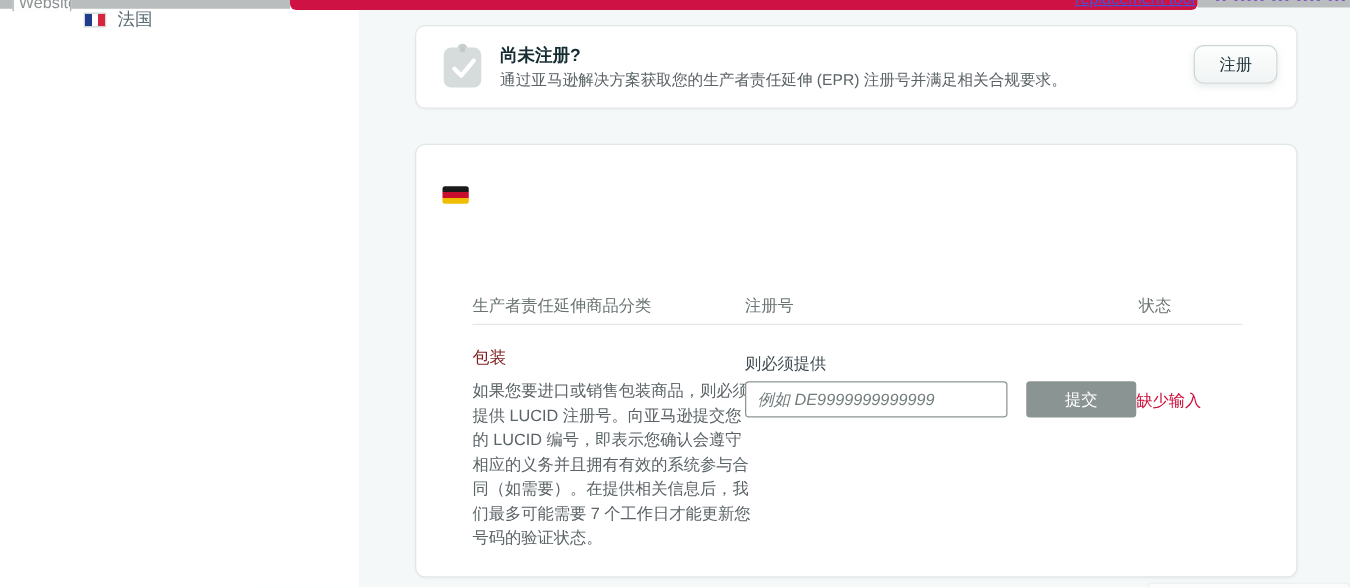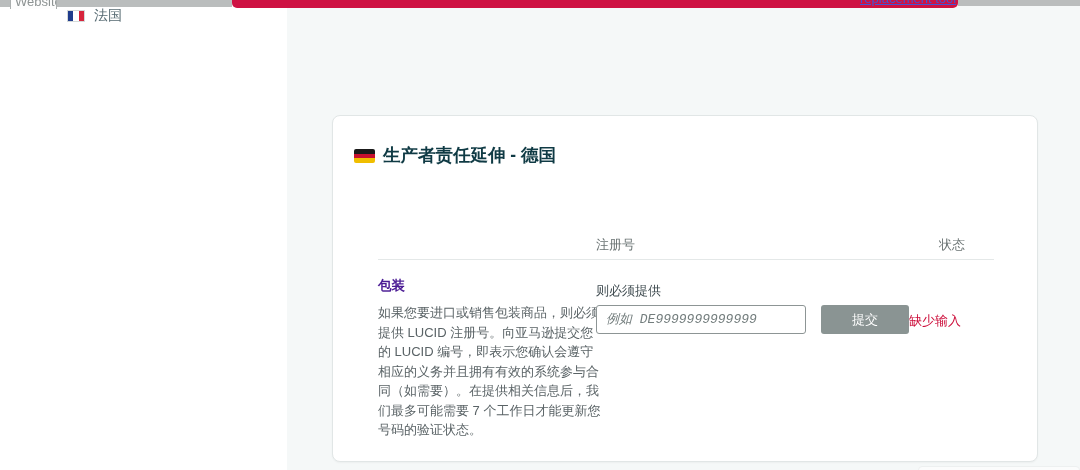--- a/index.html
+++ b/index.html
@@ -88,6 +88,17 @@
     <span>•• ••••• ••• •••• •••</span>
   </div>
 
+  <div class="card card-register">
+    <svg class="clip-icon" viewBox="0 0 34 38">
+      <circle cx="17" cy="5" r="4" fill="#C8CFCF"></circle>
+      <rect x="2" y="4" width="30" height="32" rx="6" fill="#D6DCDC"></rect>
+      <circle cx="17" cy="5.5" r="2.2" fill="#C2C9C9"></circle>
+      <path d="M10.5 21 l5.5 5.5 L26 14.5" stroke="#FFFFFF" stroke-width="3.4" fill="none" stroke-linecap="round" stroke-linejoin="round"></path>
+    </svg>
+    <div class="reg-title">尚未注册?</div>
+    <div class="reg-desc">通过亚马逊解决方案获取您的生产者责任延伸 (EPR) 注册号并满足相关合规要求。</div>
+    <button class="btn-register">注册</button>
+  </div>
 
   <div class="card card-epr">
     <div class="flag-de"></div>

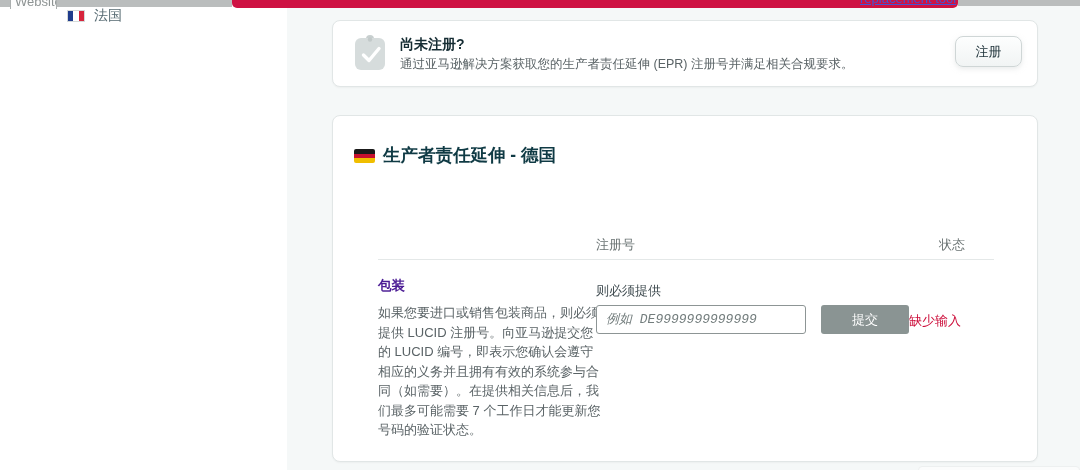--- a/index.html
+++ b/index.html
@@ -102,7 +102,6 @@
 
   <div class="card card-epr">
     <div class="flag-de"></div>
-    <div class="epr-title">生产者责任延伸 - 德国</div>
 
     <div class="th th-reg">注册号</div>
     <div class="th th-status">状态</div>

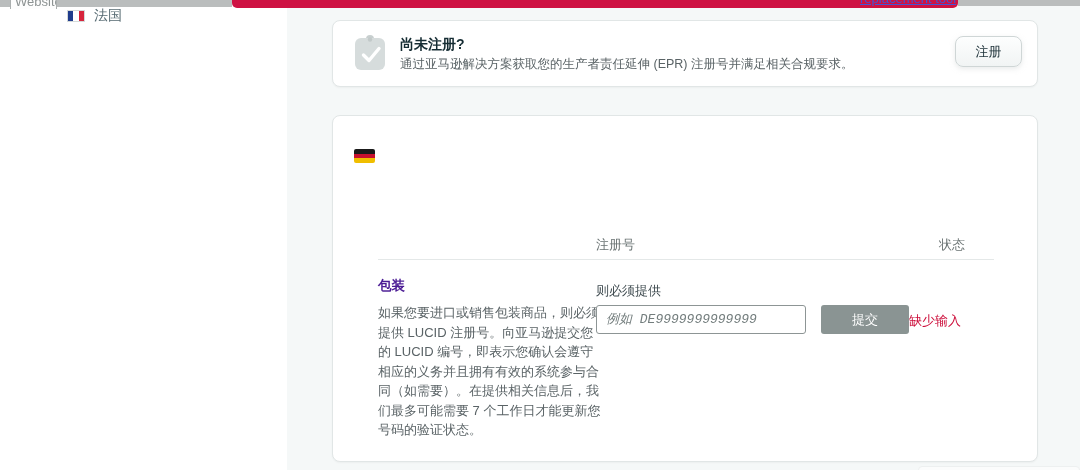--- a/index.html
+++ b/index.html
@@ -103,6 +103,7 @@
   <div class="card card-epr">
     <div class="flag-de"></div>
 
+    <div class="th th-cat">生产者责任延伸商品分类</div>
     <div class="th th-reg">注册号</div>
     <div class="th th-status">状态</div>
     <div class="thead-line"></div>

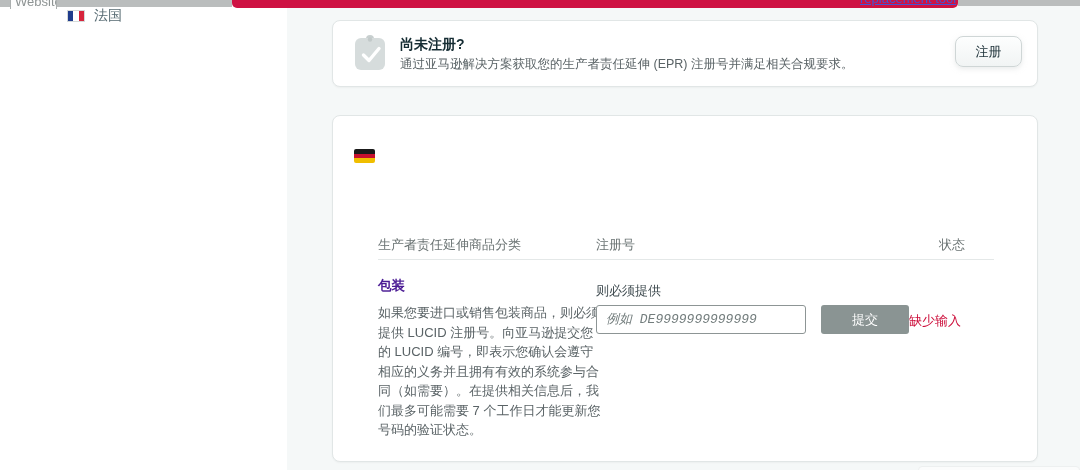--- a/index.html
+++ b/index.html
@@ -48,7 +48,7 @@
   .epr-title { position:absolute; left:50px; top:27px; font-size:17.5px; font-weight:bold; color:#0F3A44; }
   .epr-desc { position:absolute; left:45px; top:69px; font-size:12.5px; color:#5A6366; white-space:nowrap; }
   .th { position:absolute; top:120px; font-size:13px; color:#6A7373; }
-  .th-cat { left:45px; } .th-reg { left:263px; } .th-status { left:606px; }
+  .th-cat { left:45px; } .th-reg { left:263px; } .th-status { left:578px; }
   .thead-line { position:absolute; left:45px; top:143px; width:616px; height:1px; background:#E4E8E8; }
   .cat-name { position:absolute; left:45px; top:161px; font-size:13.5px; font-weight:bold; color:#4c1d95; }
   .cat-desc { position:absolute; left:45px; top:187px; width:228px; font-size:13px; line-height:19.5px;

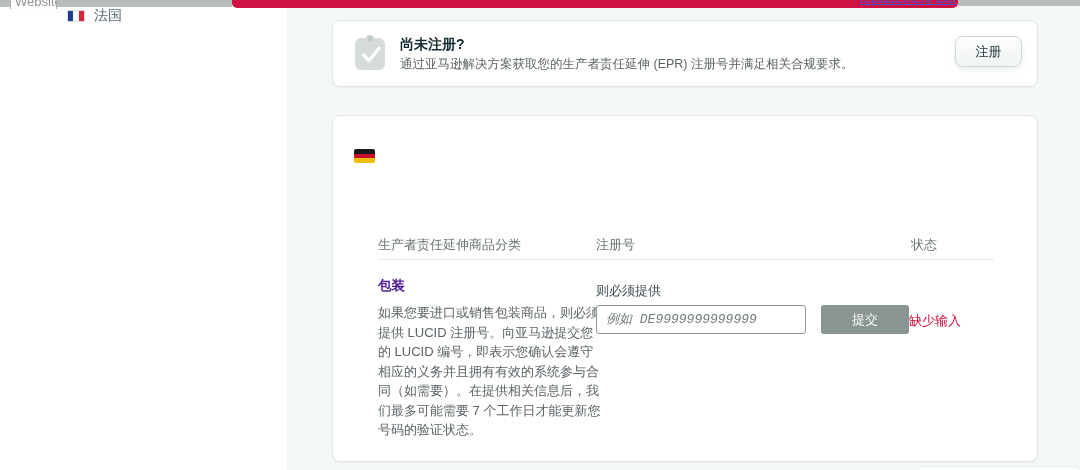--- a/index.html
+++ b/index.html
@@ -50,7 +50,7 @@
   .th { position:absolute; top:120px; font-size:13px; color:#6A7373; }
   .th-cat { left:45px; } .th-reg { left:263px; } .th-status { left:578px; }
   .thead-line { position:absolute; left:45px; top:143px; width:616px; height:1px; background:#E4E8E8; }
-  .cat-name { position:absolute; left:45px; top:161px; font-size:13.5px; font-weight:bold; color:#4c1d95; }
+  .cat-name { position:absolute; left:45px; top:161px; font-size:13.5px; font-weight:normal; color:#7f1d1d; }
   .cat-desc { position:absolute; left:45px; top:187px; width:228px; font-size:13px; line-height:19.5px;
     color:#5A6366; word-break:break-all; }
   .reg-label { position:absolute; left:263px; top:166px; font-size:13px; color:#3E4A4F; }

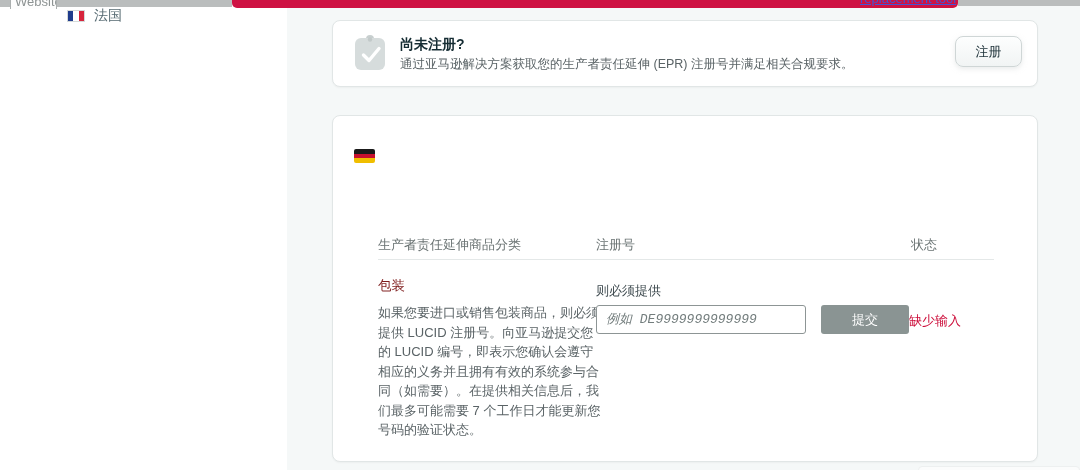--- a/index.html
+++ b/index.html
@@ -56,7 +56,7 @@
   .reg-label { position:absolute; left:263px; top:166px; font-size:13px; color:#3E4A4F; }
   .reg-input { position:absolute; left:263px; top:189px; width:210px; height:29px;
     border:1px solid #8D9595; border-radius:3px; padding:0 9px; font-size:13px; color:#1d4ed8;
-    font-family:Liberation Mono, monospace; background:#fff; }
+    font-family:Liberation Sans, sans-serif; background:#fff; }
   .reg-input::placeholder { color:#737D7D; font-style:italic; opacity:1; }
   .btn-submit { position:absolute; left:488px; top:189px; width:88px; height:29px; background:#8A9493;
     border:none; border-radius:3px; font-size:13px; color:#FFFFFF; cursor:pointer;

